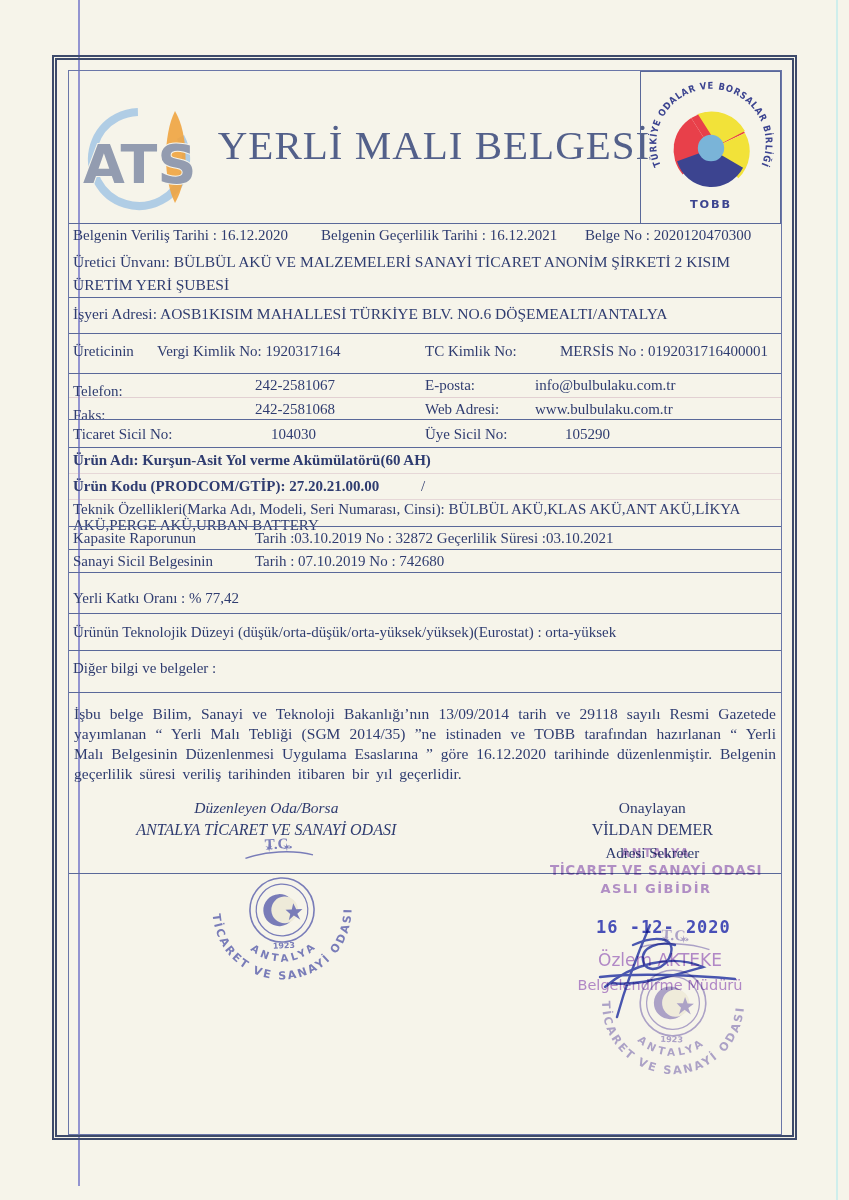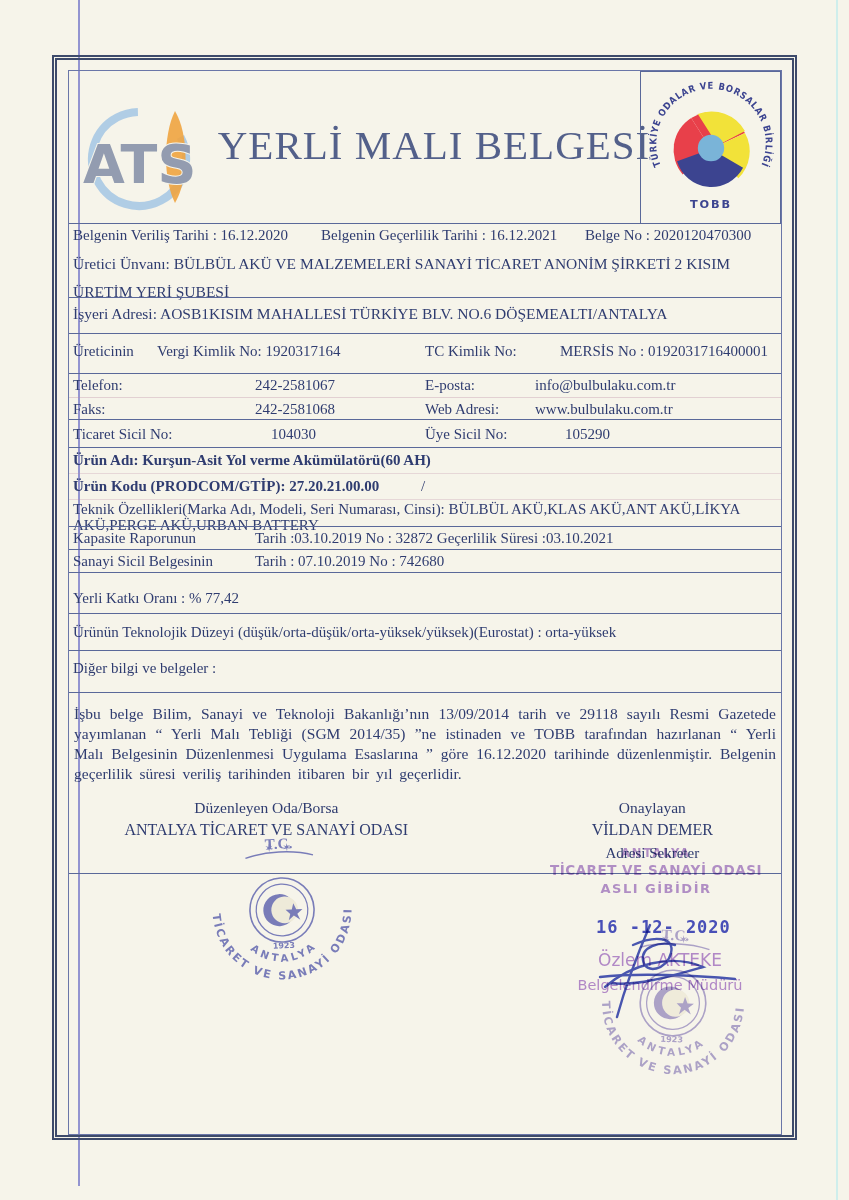--- a/index.html
+++ b/index.html
@@ -48,7 +48,7 @@
   
   .trow{position:relative;border-top:1px solid #5a6899;box-sizing:border-box;font-size:15px;}
   .trow .abs{position:absolute;white-space:nowrap;}
-  .row2{height:50px;border-top:none;padding:3px 6px 0 4px;line-height:28px;font-size:15.5px;}
+  .row2{height:50px;border-top:none;padding:3px 6px 0 4px;line-height:23px;font-size:15.5px;}
   .row3{height:36px;padding:7px 6px 0 4px;font-size:15.5px;}
   .row4{height:40px;}
   .row4 .c1a{left:4px;top:9px;} .row4 .c1b{left:88px;top:9px;}

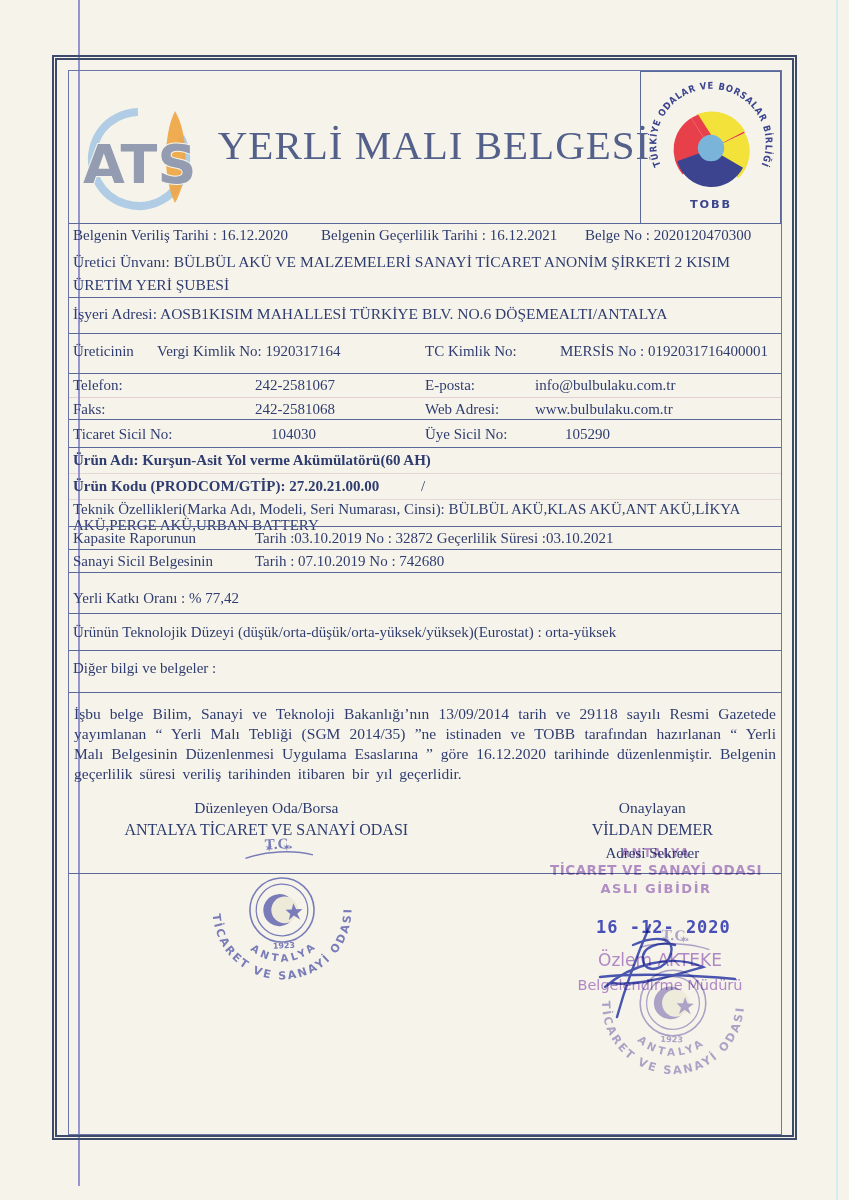--- a/index.html
+++ b/index.html
@@ -56,7 +56,7 @@
   .row56{height:46px;}
   .subrow{position:relative;height:23px;}
   .subrow + .subrow{border-top:1px solid rgba(190,140,165,.35);}
-  .subrow .l1{left:4px;top:3px;} .subrow .v1{left:186px;top:3px;}
+  .subrow .l1{left:4px;top:9px;} .subrow .v1{left:186px;top:3px;}
   .subrow .l2{left:356px;top:3px;} .subrow .v2{left:466px;top:3px;}
   .row7{height:28px;}
   .row7 .l1{left:4px;top:6px;} .row7 .v1{left:202px;top:6px;}

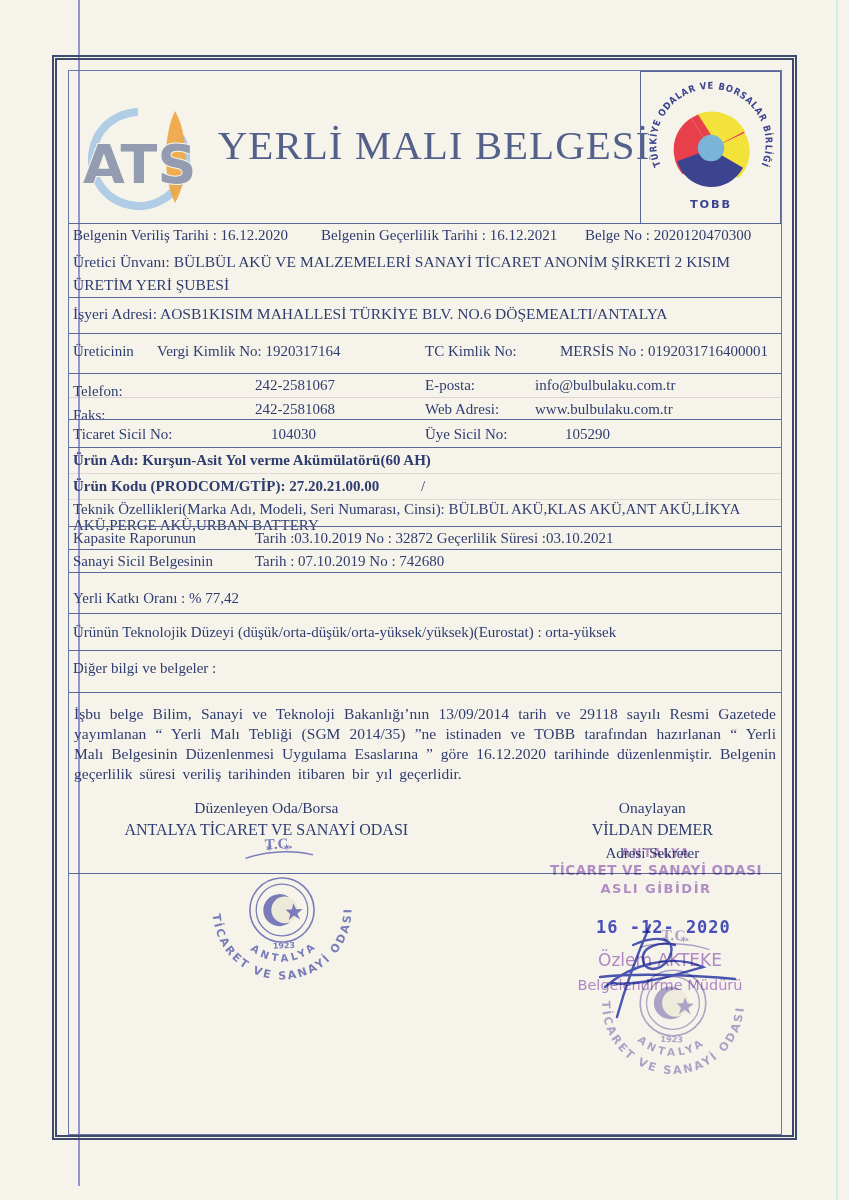--- a/index.html
+++ b/index.html
@@ -79,7 +79,7 @@
     font-size:15.5px;line-height:20px;word-spacing:3px;
   }
   .sig-area{display:flex;margin-top:15px;}
-  .sig-left{width:330px;margin-left:40px;text-align:center;}
+  .sig-left{width:330px;margin-left:40px;text-align:center;font-style:italic;}
   .sig-right{width:270px;margin-left:100px;text-align:center;}
   .sig-heading{font-size:15.5px;margin-bottom:4px;}
   .sig-name{font-size:16px;}

